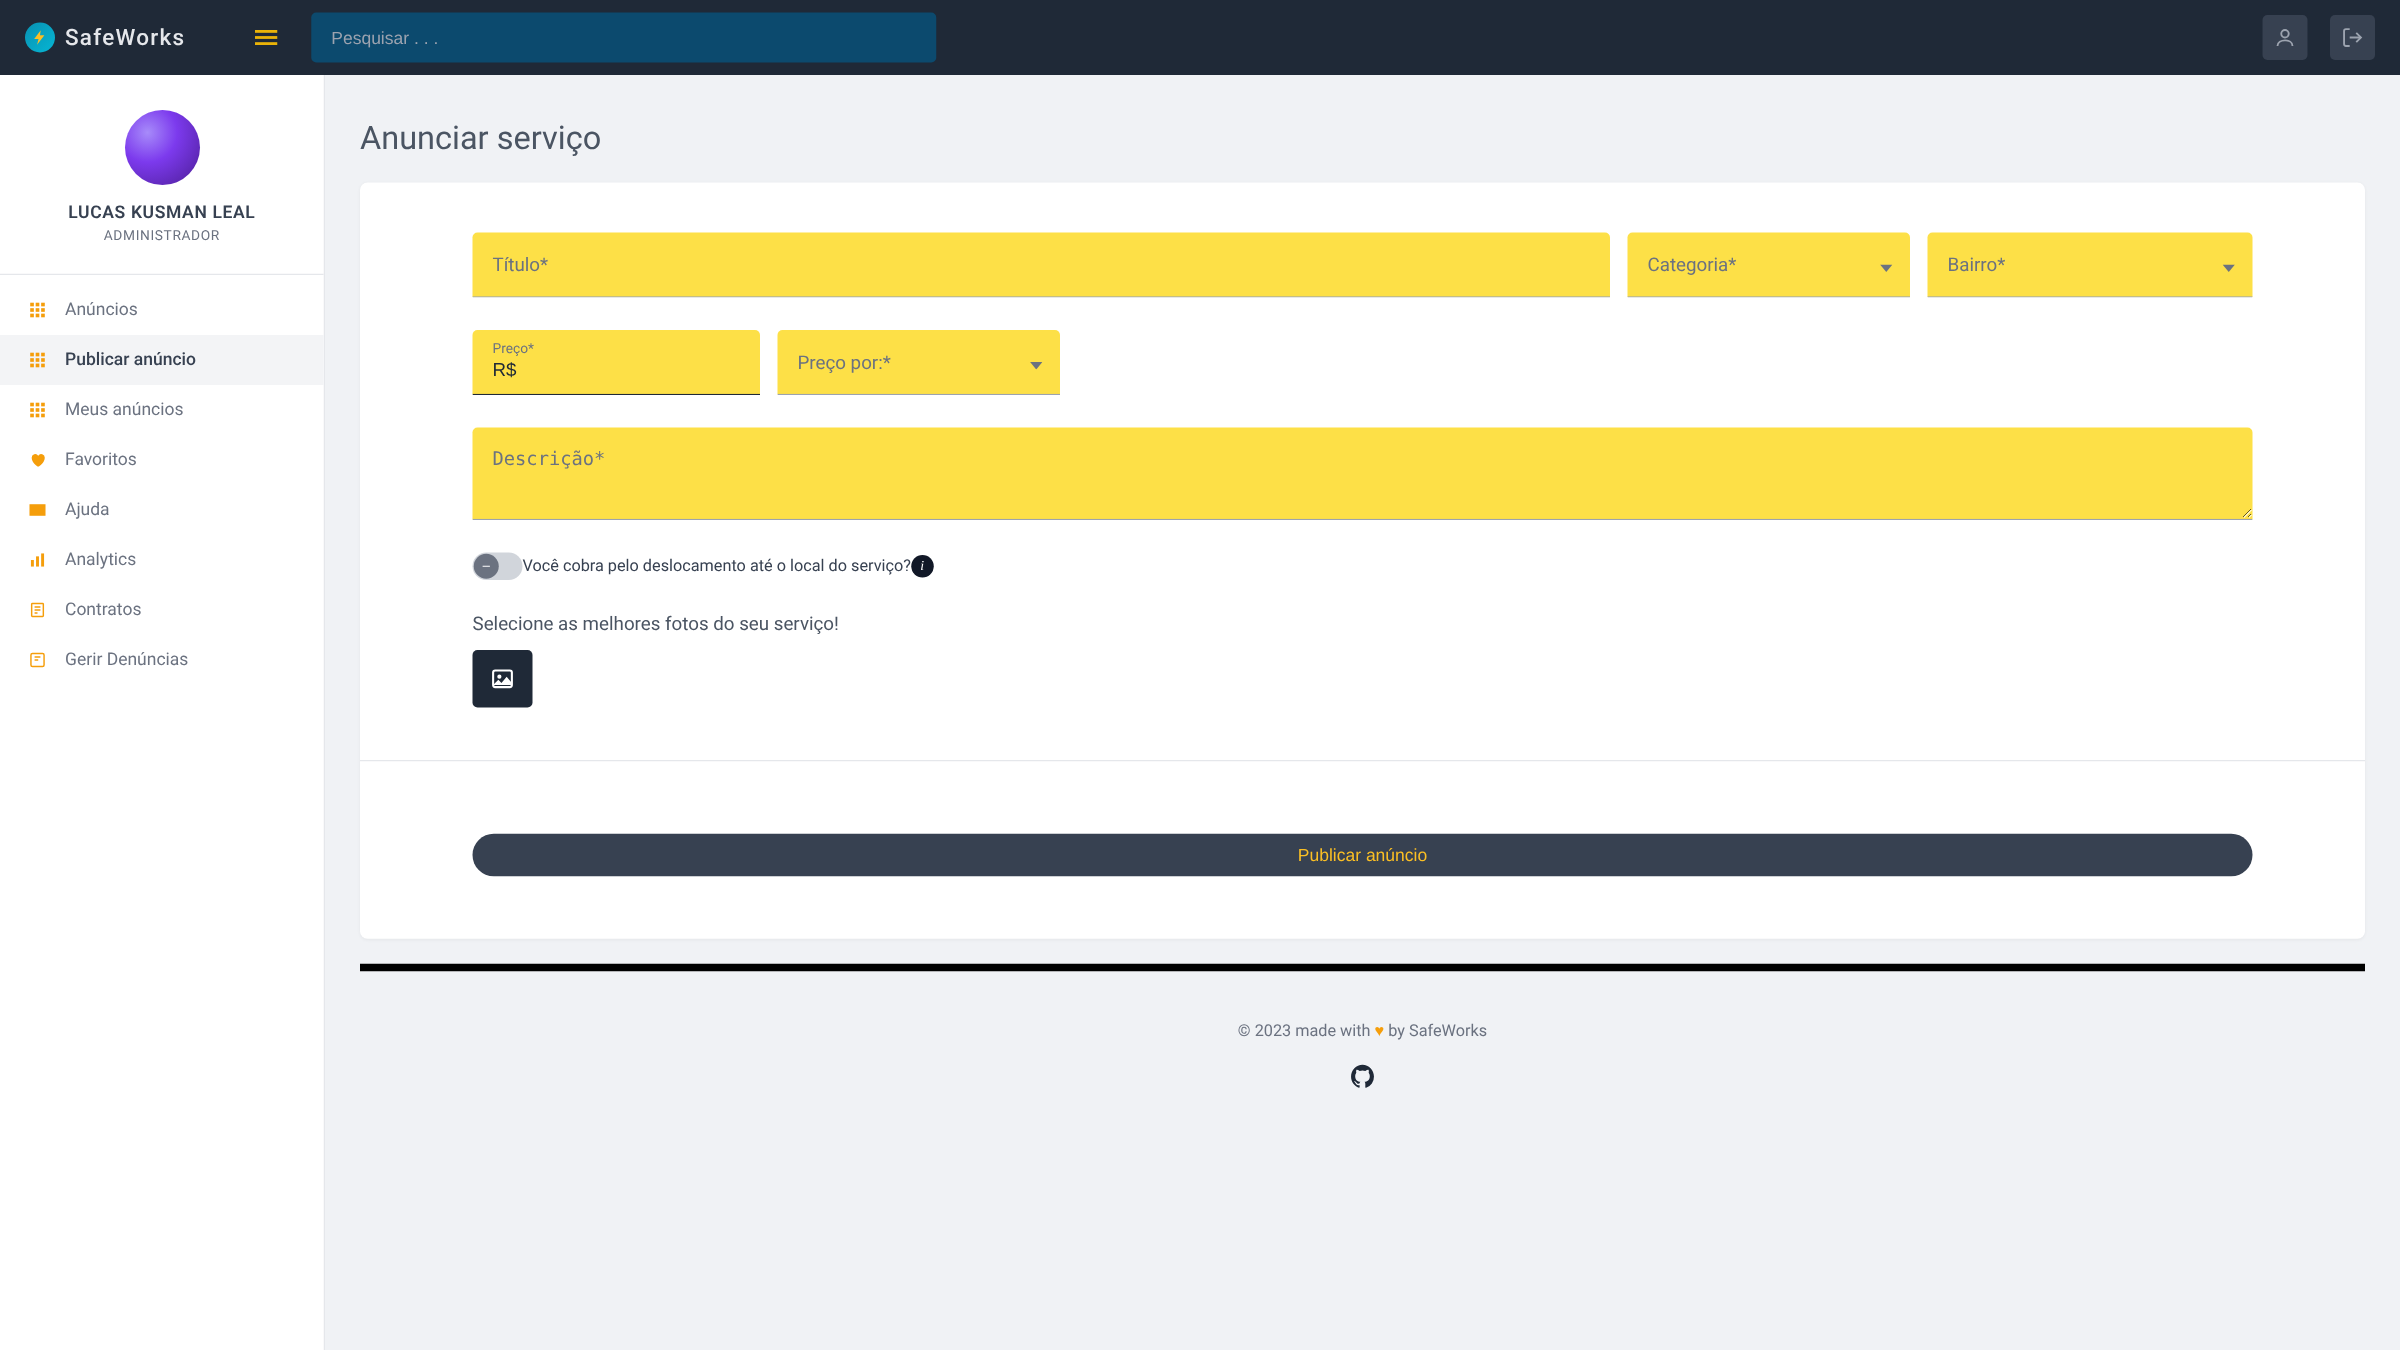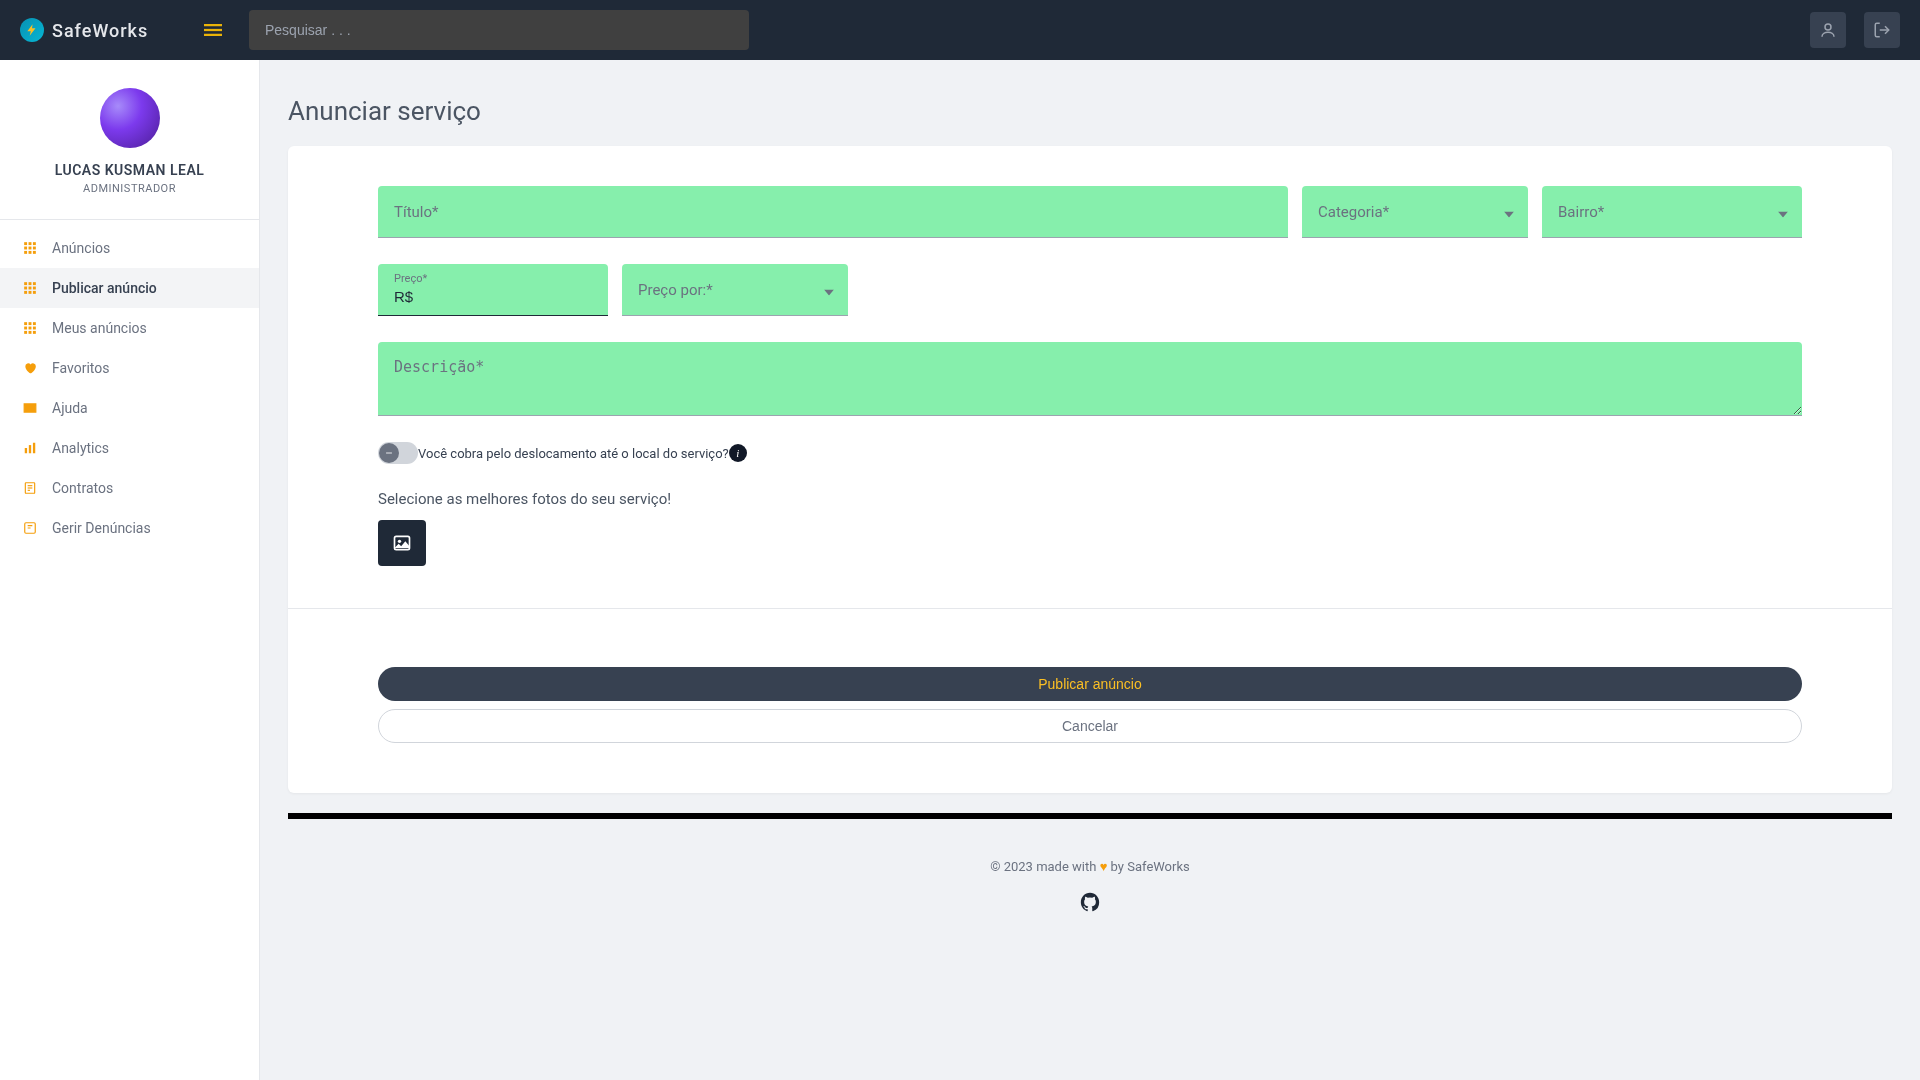--- a/index.html
+++ b/index.html
@@ -13,7 +13,7 @@
 .logo-text { color: #e5e7eb; font-size: 18px; font-weight: 500; letter-spacing: 1px; }
 .hamburger-btn { width: 36px; height: 36px; background: transparent; border: none; color: #eab308; cursor: pointer; display:flex;align-items:center;justify-content:center; margin-left: -5px; }
 .search-wrap { margin-left: 8px; }
-.search-input { width: 500px; height: 40px; background: #404040; border: none; border-radius: 4px; padding: 0 16px; color: #9ca3af; font-size: 14px; outline: none; }
+.search-input { width: 500px; height: 40px; background: #0c4a6e; border: none; border-radius: 4px; padding: 0 16px; color: #9ca3af; font-size: 14px; outline: none; }
 .search-input::placeholder { color: #9ca3af; }
 .header-spacer { flex: 1; }
 .header-icon-btn { width: 36px; height: 36px; background: #374151; border: none; border-radius: 4px; color: #9ca3af; cursor: pointer; margin-left: 8px; display:flex;align-items:center;justify-content:center; }

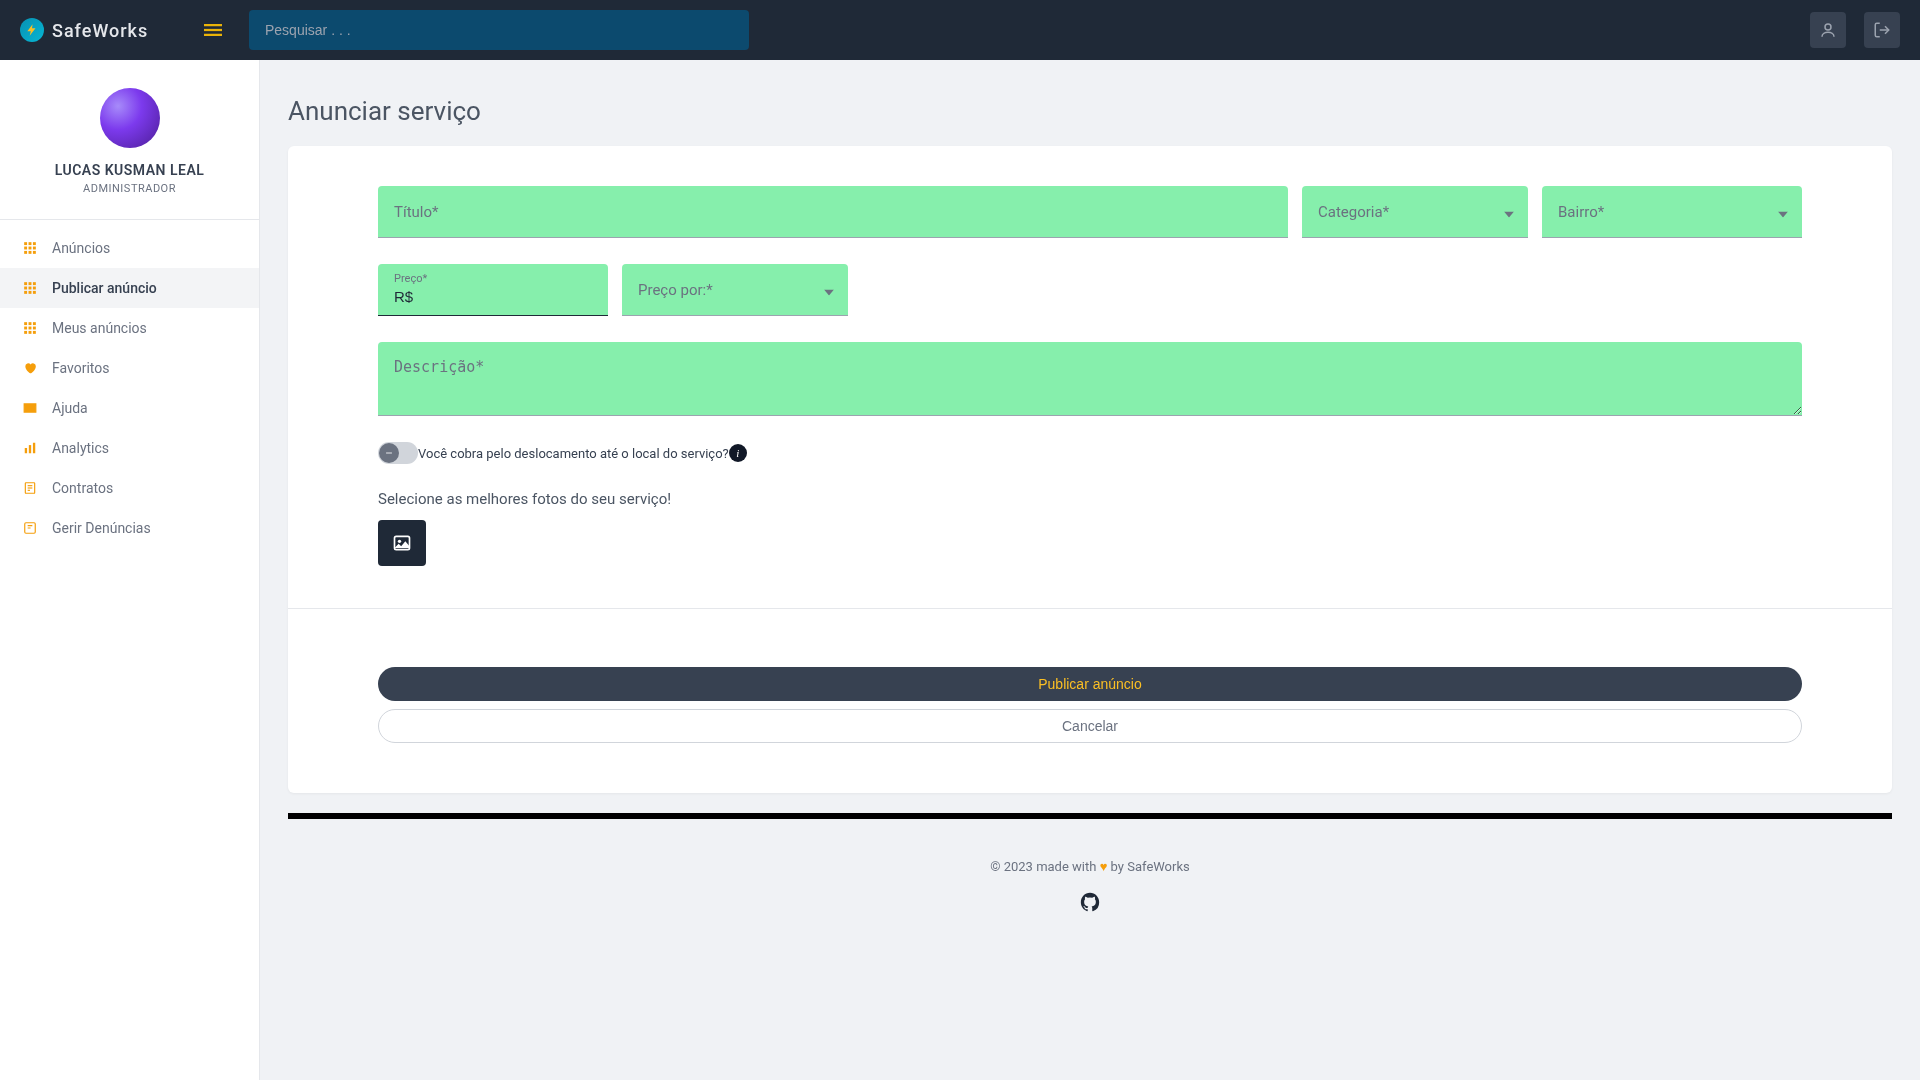--- a/index.html
+++ b/index.html
@@ -35,7 +35,7 @@
 .card { background: #fff; border-radius: 6px; padding: 40px 90px 50px; box-shadow: 0 1px 3px rgba(0,0,0,0.05); }
 
 .form-row { display: flex; gap: 14px; margin-bottom: 26px; }
-.field { position: relative; background: #86efac; border-bottom: 1px solid #9ca3af; border-radius: 4px 4px 0 0; display: flex; align-items: center; }
+.field { position: relative; background: #fde047; border-bottom: 1px solid #9ca3af; border-radius: 4px 4px 0 0; display: flex; align-items: center; }
 .field-titulo { flex: 1; height: 52px; }
 .field-categoria { width: 226px; height: 52px; }
 .field-bairro { width: 260px; height: 52px; }

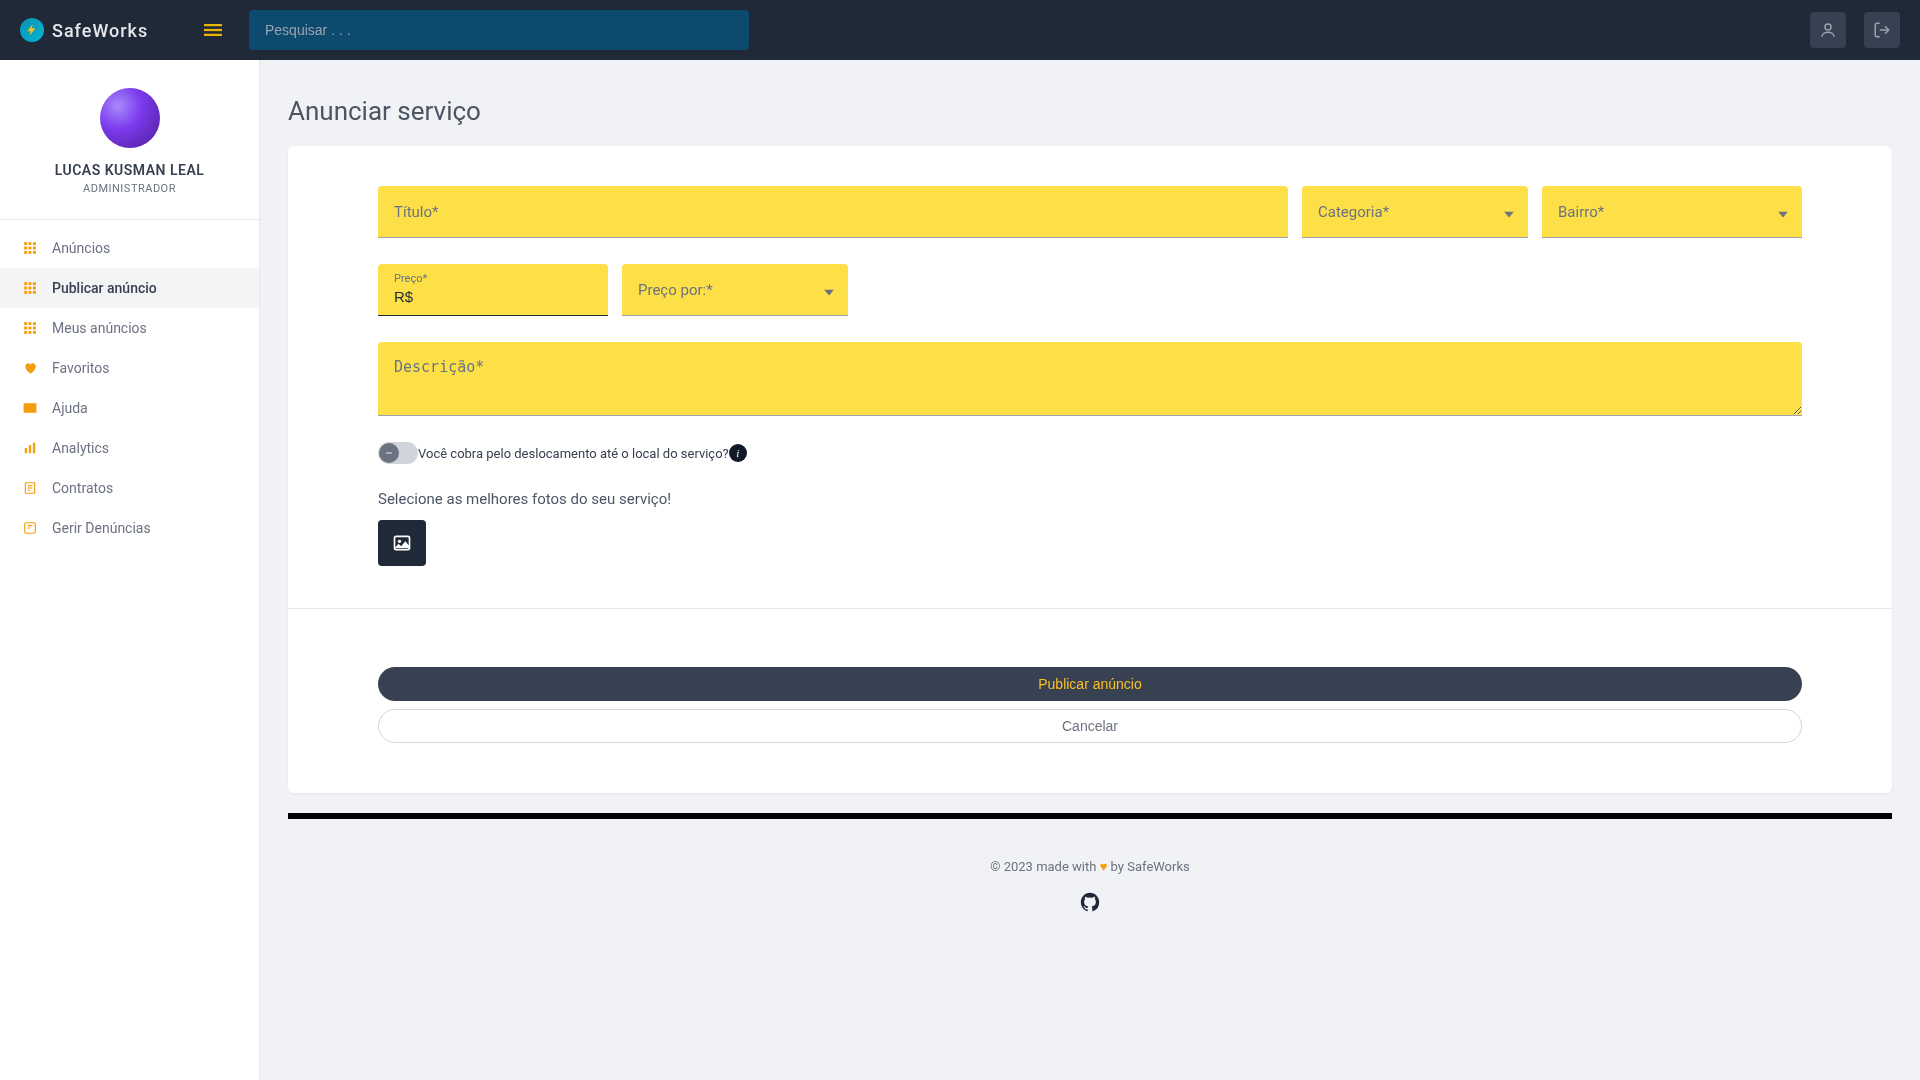--- a/index.html
+++ b/index.html
@@ -288,7 +288,6 @@
 
     <div class="btn-row">
       <button class="btn-primary">Publicar anúncio</button>
-      <button class="btn-secondary">Cancelar</button>
     </div>
 
   </div>

